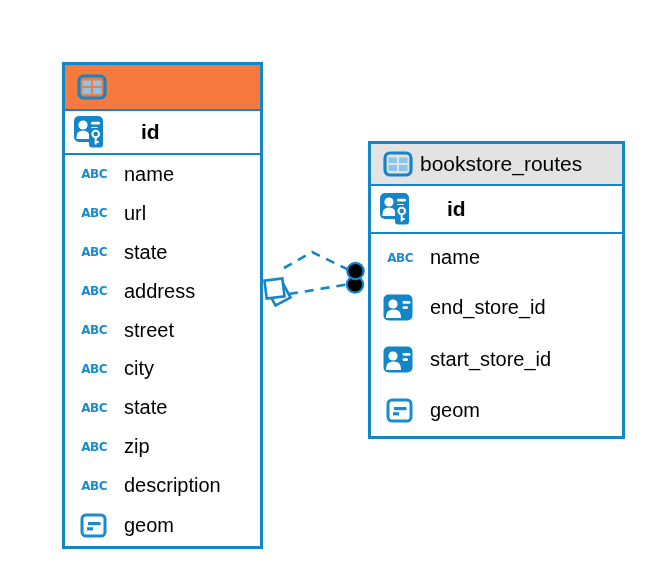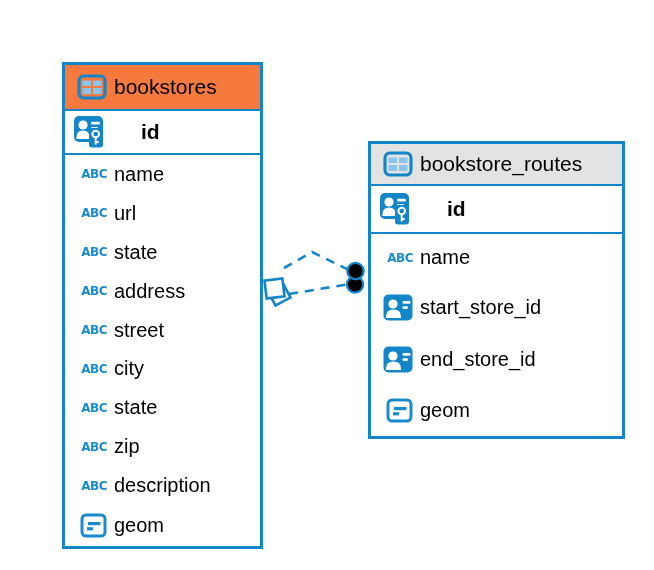--- a/index.html
+++ b/index.html
@@ -73,7 +73,6 @@
           <rect x="16" y="14" width="8.5" height="6" fill="#8ac6ec"></rect>
         </svg>
       </span>
-      <span class="tname">bookstores</span>
     </div>
 
     <div class="pk-row" style="height:44.5px;">

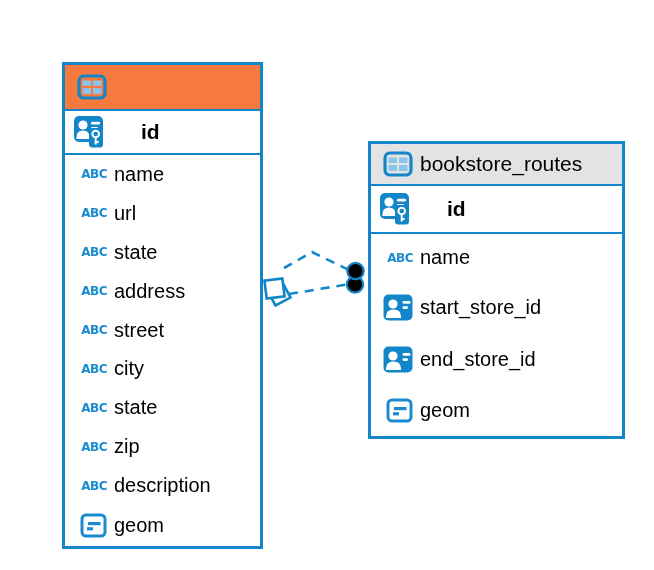--- a/index.html
+++ b/index.html
@@ -32,7 +32,7 @@
   }
   .tname{font-size:21px;color:#000;margin-left:7px;white-space:nowrap;}
   .pk-label{font-size:21px;font-weight:bold;color:#000;margin-left:7px;}
-  .field-label{font-size:20px;color:#000;margin-left:7px;white-space:nowrap;}
+  .field-label{font-size:20px;color:#000;margin-left:17px;white-space:nowrap;}
   .abc{
     font-family:"DejaVu Sans",sans-serif;font-weight:bold;font-size:12px;
     color:#1b8bd0;letter-spacing:-0.5px;

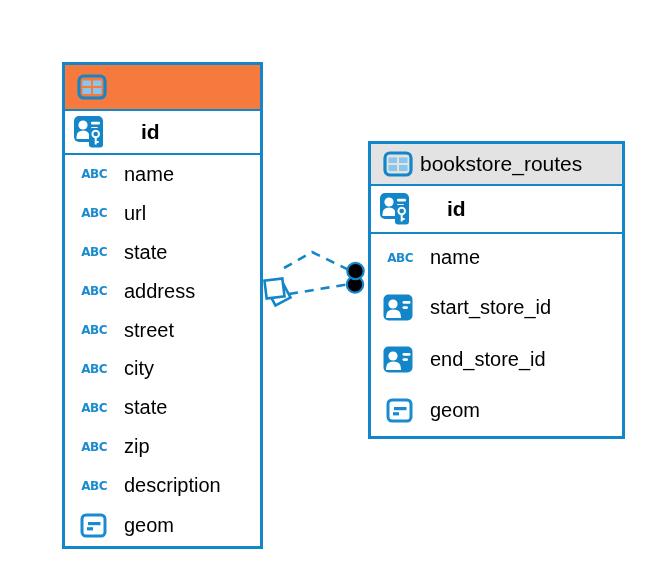--- a/index.html
+++ b/index.html
@@ -209,7 +209,7 @@
             <rect x="19.5" y="12.2" width="5.5" height="2.7" rx="1.3" fill="#ffffff"></rect>
           </svg>
         </span>
-        <span class="field-label">start_store_id</span>
+        <span class="field-label">end_store_id</span>
       </div>
       <div class="field-row">
         <span class="icon-slot">
@@ -221,7 +221,7 @@
             <rect x="19.5" y="12.2" width="5.5" height="2.7" rx="1.3" fill="#ffffff"></rect>
           </svg>
         </span>
-        <span class="field-label">end_store_id</span>
+        <span class="field-label">start_store_id</span>
       </div>
       <div class="field-row">
         <span class="icon-slot">

